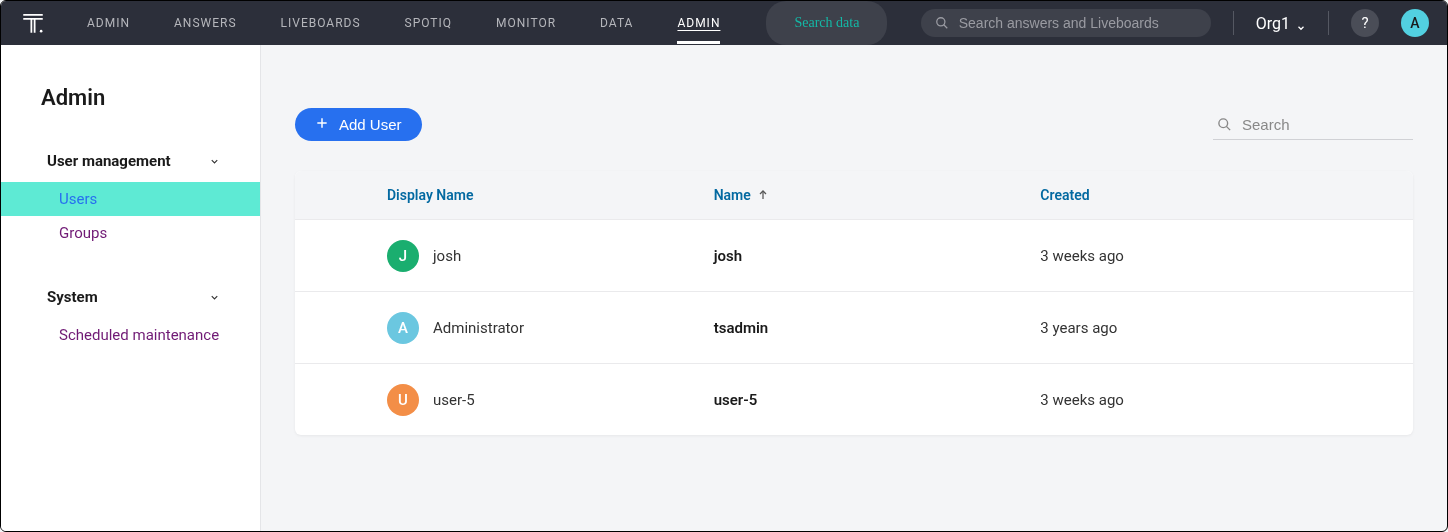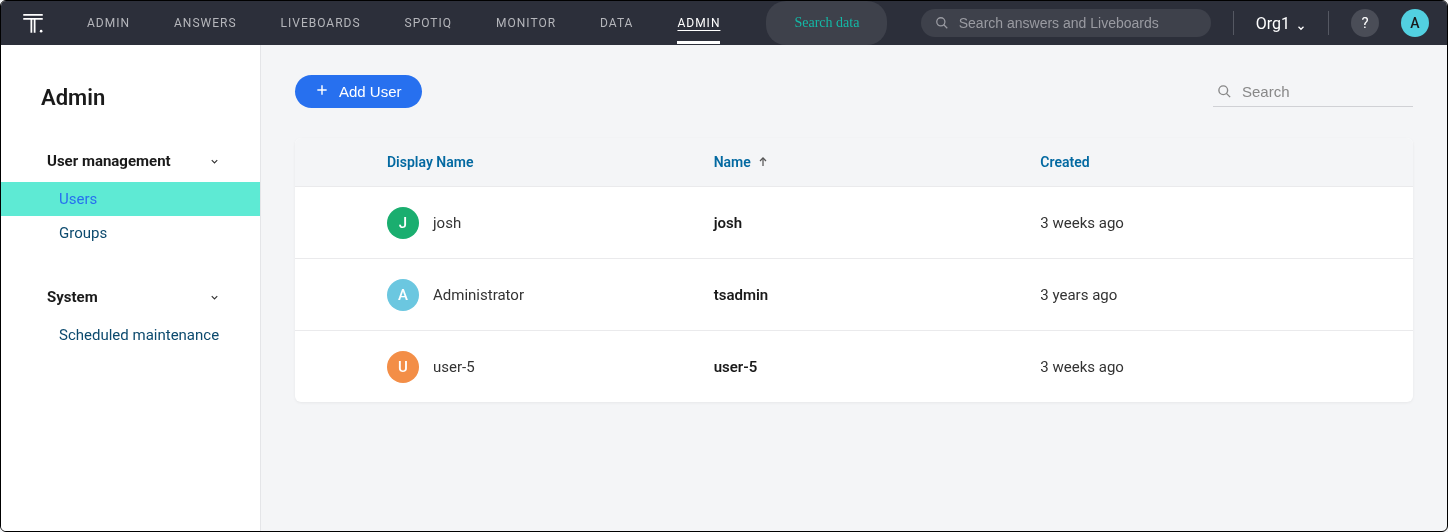--- a/index.html
+++ b/index.html
@@ -167,6 +167,7 @@
       flex: 1;
       padding: 30px 34px;
       overflow: auto;
+      margin-top: 33px;
     }
     .main-header {
       display: flex;

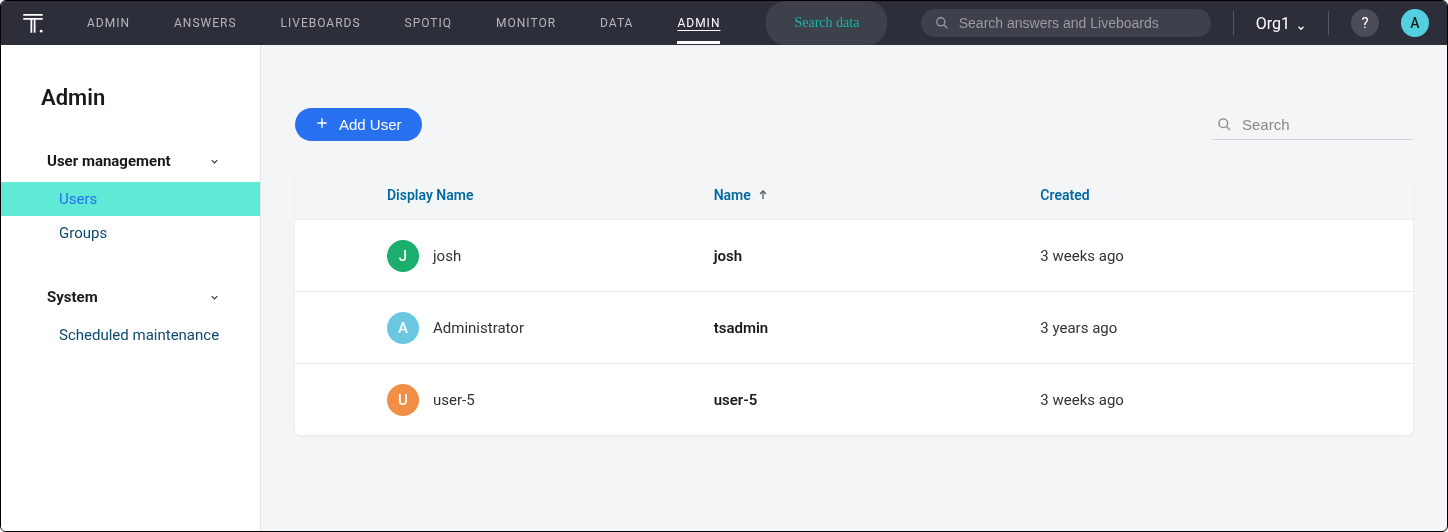--- a/index.html
+++ b/index.html
@@ -156,7 +156,7 @@
     .side-item {
       padding: 8px 40px 8px 58px;
       font-size: 15px;
-      color: #0c4a6e;
+      color: #701a75;
       cursor: pointer;
     }
     .side-item.active {

